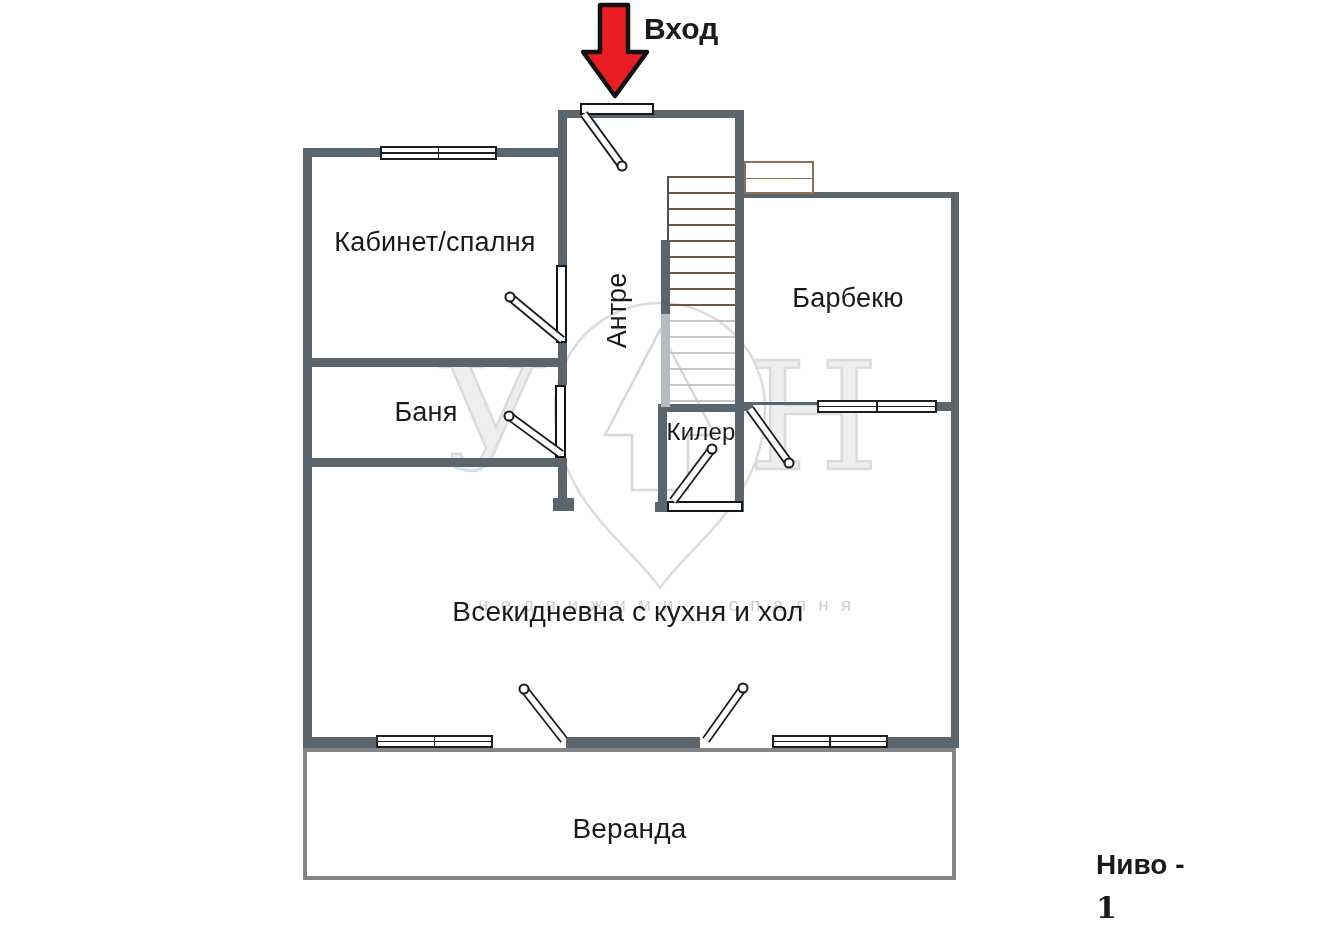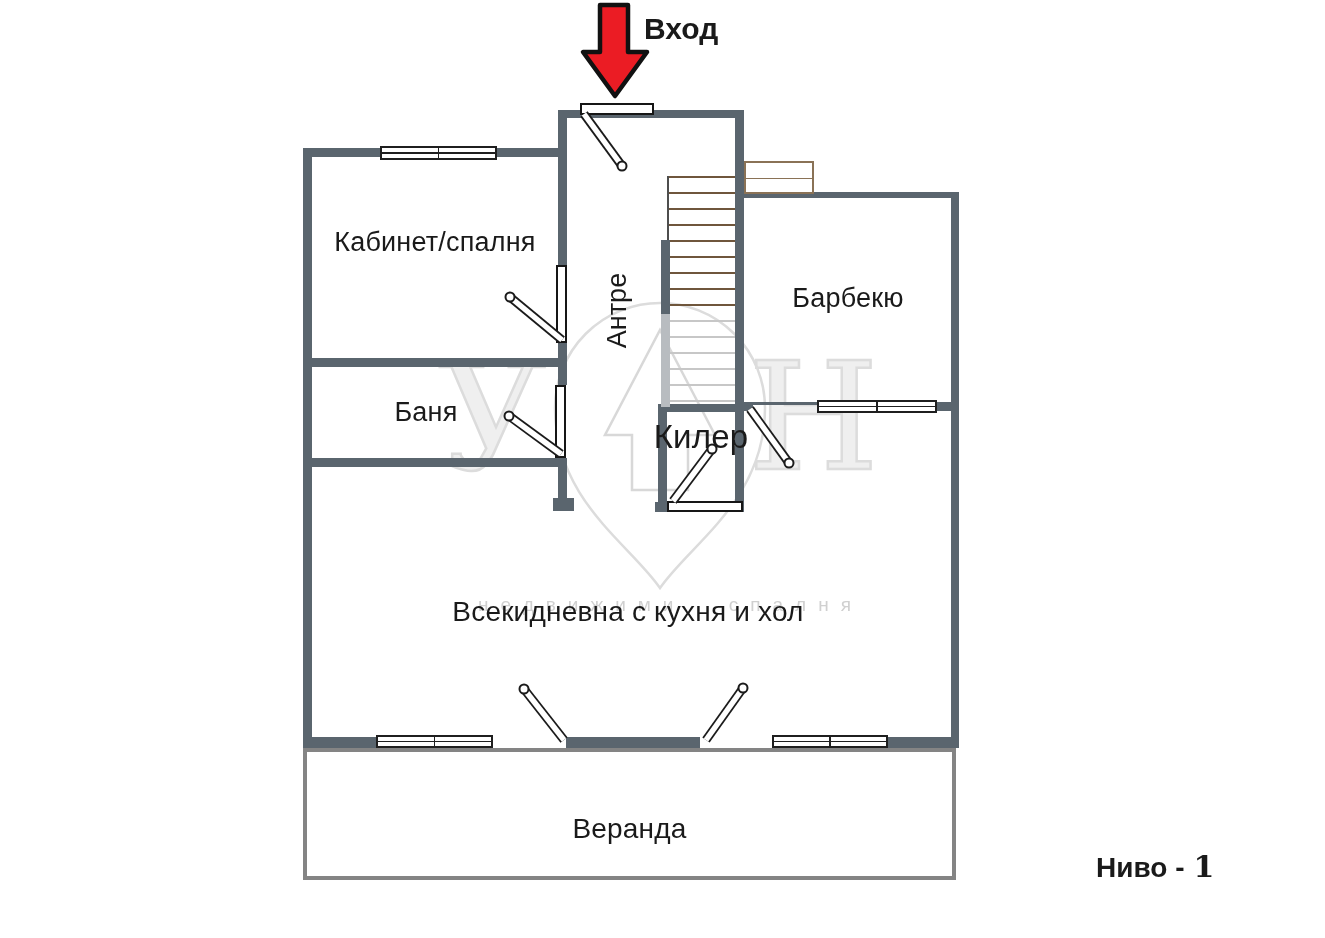--- a/index.html
+++ b/index.html
@@ -125,7 +125,7 @@
     </div>
     <div class="room-label" style="left:311px;top:397px;width:230px;">Баня</div>
     <div class="room-label" style="left:743px;top:283px;width:210px;">Барбекю</div>
-    <div class="room-label" style="left:651px;top:418px;width:100px;font-size:33px;">Килер</div>
+    <div class="room-label" style="left:651px;top:418px;width:100px;font-size:24px;">Килер</div>
     <div class="room-label" style="left:303px;top:813px;width:653px;font-size:28px;">Веранда</div>
     <div class="room-label" style="left:303px;top:596px;width:650px;font-size:28px;">Всекидневна с кухня и хол</div>
     <div class="nivo">

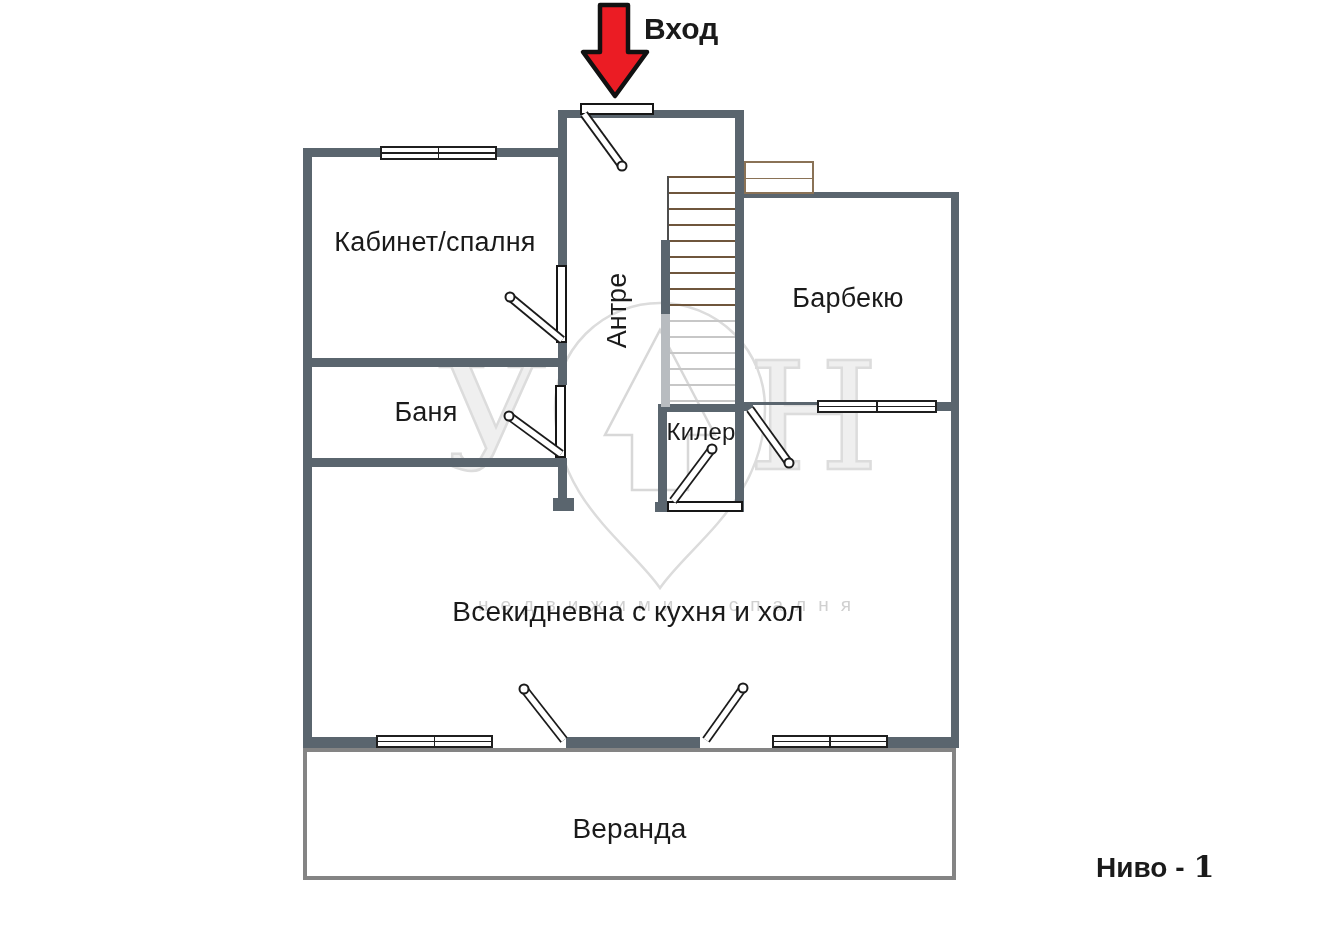--- a/index.html
+++ b/index.html
@@ -29,7 +29,7 @@
   
   .room-label{position:absolute;text-align:center;font-size:27px;letter-spacing:0.2px;}
   .vhod{position:absolute;left:644px;top:12px;font-size:30px;font-weight:700;}
-  .nivo{position:absolute;left:1096px;top:849px;font-size:28px;font-weight:700;display:flex;gap:9px;align-items:baseline;}
+  .nivo{position:absolute;left:1096px;top:849px;font-size:28px;font-weight:700;display:flex;gap:9px;align-items:baseline;flex-direction:column;}
   .nivo .num{font-family:"DejaVu Serif",serif;font-size:30px;}
   .antre-wrap{position:absolute;left:570px;top:240px;width:95px;height:140px;
               display:flex;align-items:center;justify-content:center;}

